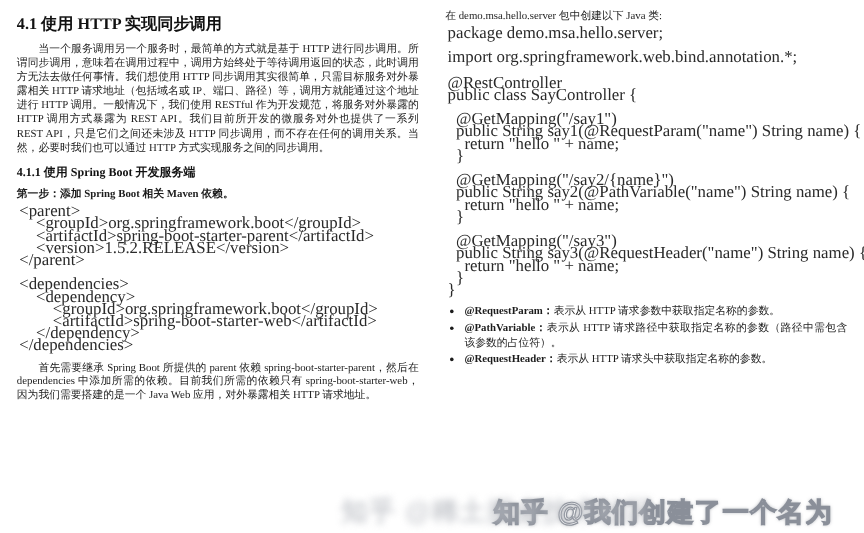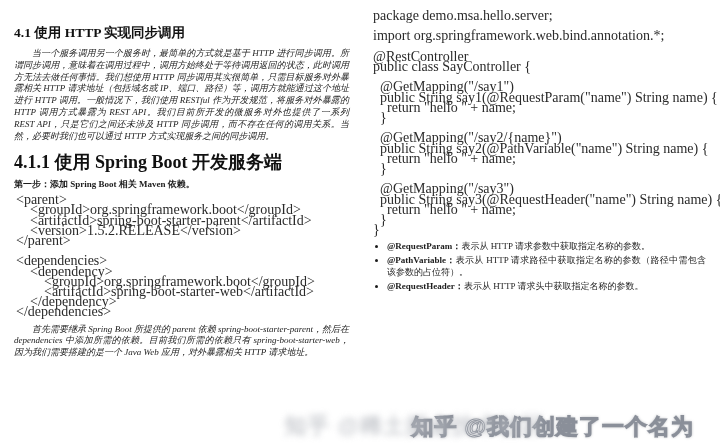--- a/index.html
+++ b/index.html
@@ -14,7 +14,7 @@
   }
   .page { display: flex; gap: 22px; padding: 8px 14px 0 14px; height: 100%; }
   .col { flex: 1; min-width: 0; }
-  h1 { font-size: 13.5px; margin: 16px 0 6px 0; font-weight: bold; color: #111; }
+  h1 { font-size: 13.5px; margin: 3px 0 6px 0; font-weight: bold; color: #111; }
   h2 { font-size: 18px; margin: 8px 0 5px 0; font-weight: bold; color: #111; }
   p { font-size: 9px; line-height: 11.8px; margin: 0 0 4px 0; text-align: justify; }
   p.indent { text-indent: 2em; font-style: italic; }

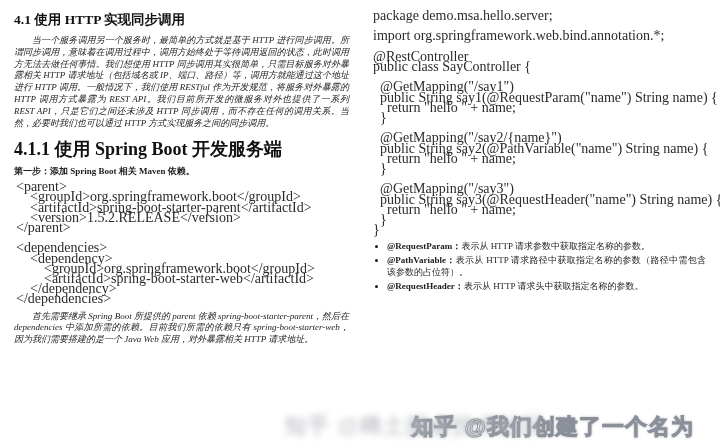--- a/index.html
+++ b/index.html
@@ -68,6 +68,7 @@
   </div>
 
   <div class="col">
+    <p>在 demo.msa.hello.server 包中创建以下 Java 类:</p>
     <pre>package demo.msa.hello.server;
 
 import org.springframework.web.bind.annotation.*;

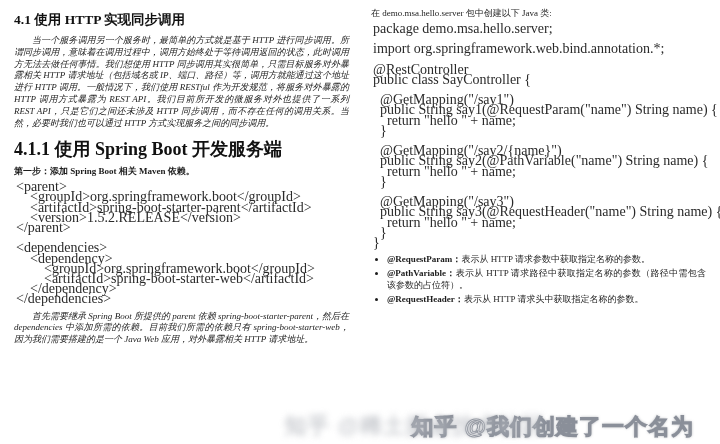--- a/index.html
+++ b/index.html
@@ -17,7 +17,7 @@
   h1 { font-size: 13.5px; margin: 3px 0 6px 0; font-weight: bold; color: #111; }
   h2 { font-size: 18px; margin: 8px 0 5px 0; font-weight: bold; color: #111; }
   p { font-size: 9px; line-height: 11.8px; margin: 0 0 4px 0; text-align: justify; }
-  p.indent { text-indent: 2em; font-style: italic; }
+  p.indent { text-indent: 2em; }
   p.bold { font-weight: bold; }
   pre {
     font-family: Liberation Serif, serif;

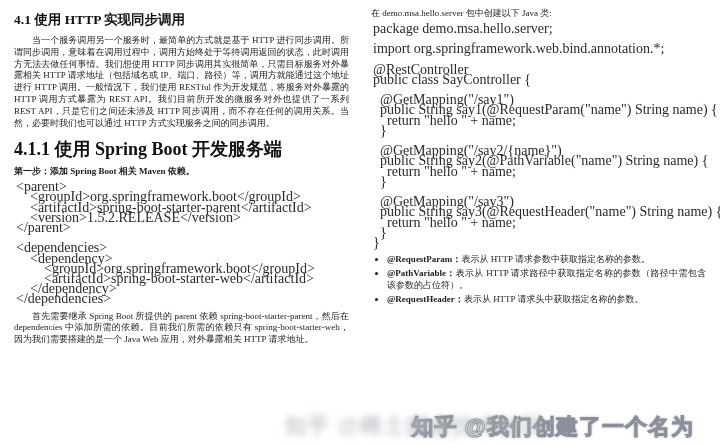--- a/index.html
+++ b/index.html
@@ -15,7 +15,7 @@
   .page { display: flex; gap: 22px; padding: 8px 14px 0 14px; height: 100%; }
   .col { flex: 1; min-width: 0; }
   h1 { font-size: 13.5px; margin: 3px 0 6px 0; font-weight: bold; color: #111; }
-  h2 { font-size: 18px; margin: 8px 0 5px 0; font-weight: bold; color: #111; }
+  h2 { font-size: 10px; margin: 8px 0 5px 0; font-weight: bold; color: #111; }
   p { font-size: 9px; line-height: 11.8px; margin: 0 0 4px 0; text-align: justify; }
   p.indent { text-indent: 2em; }
   p.bold { font-weight: bold; }

